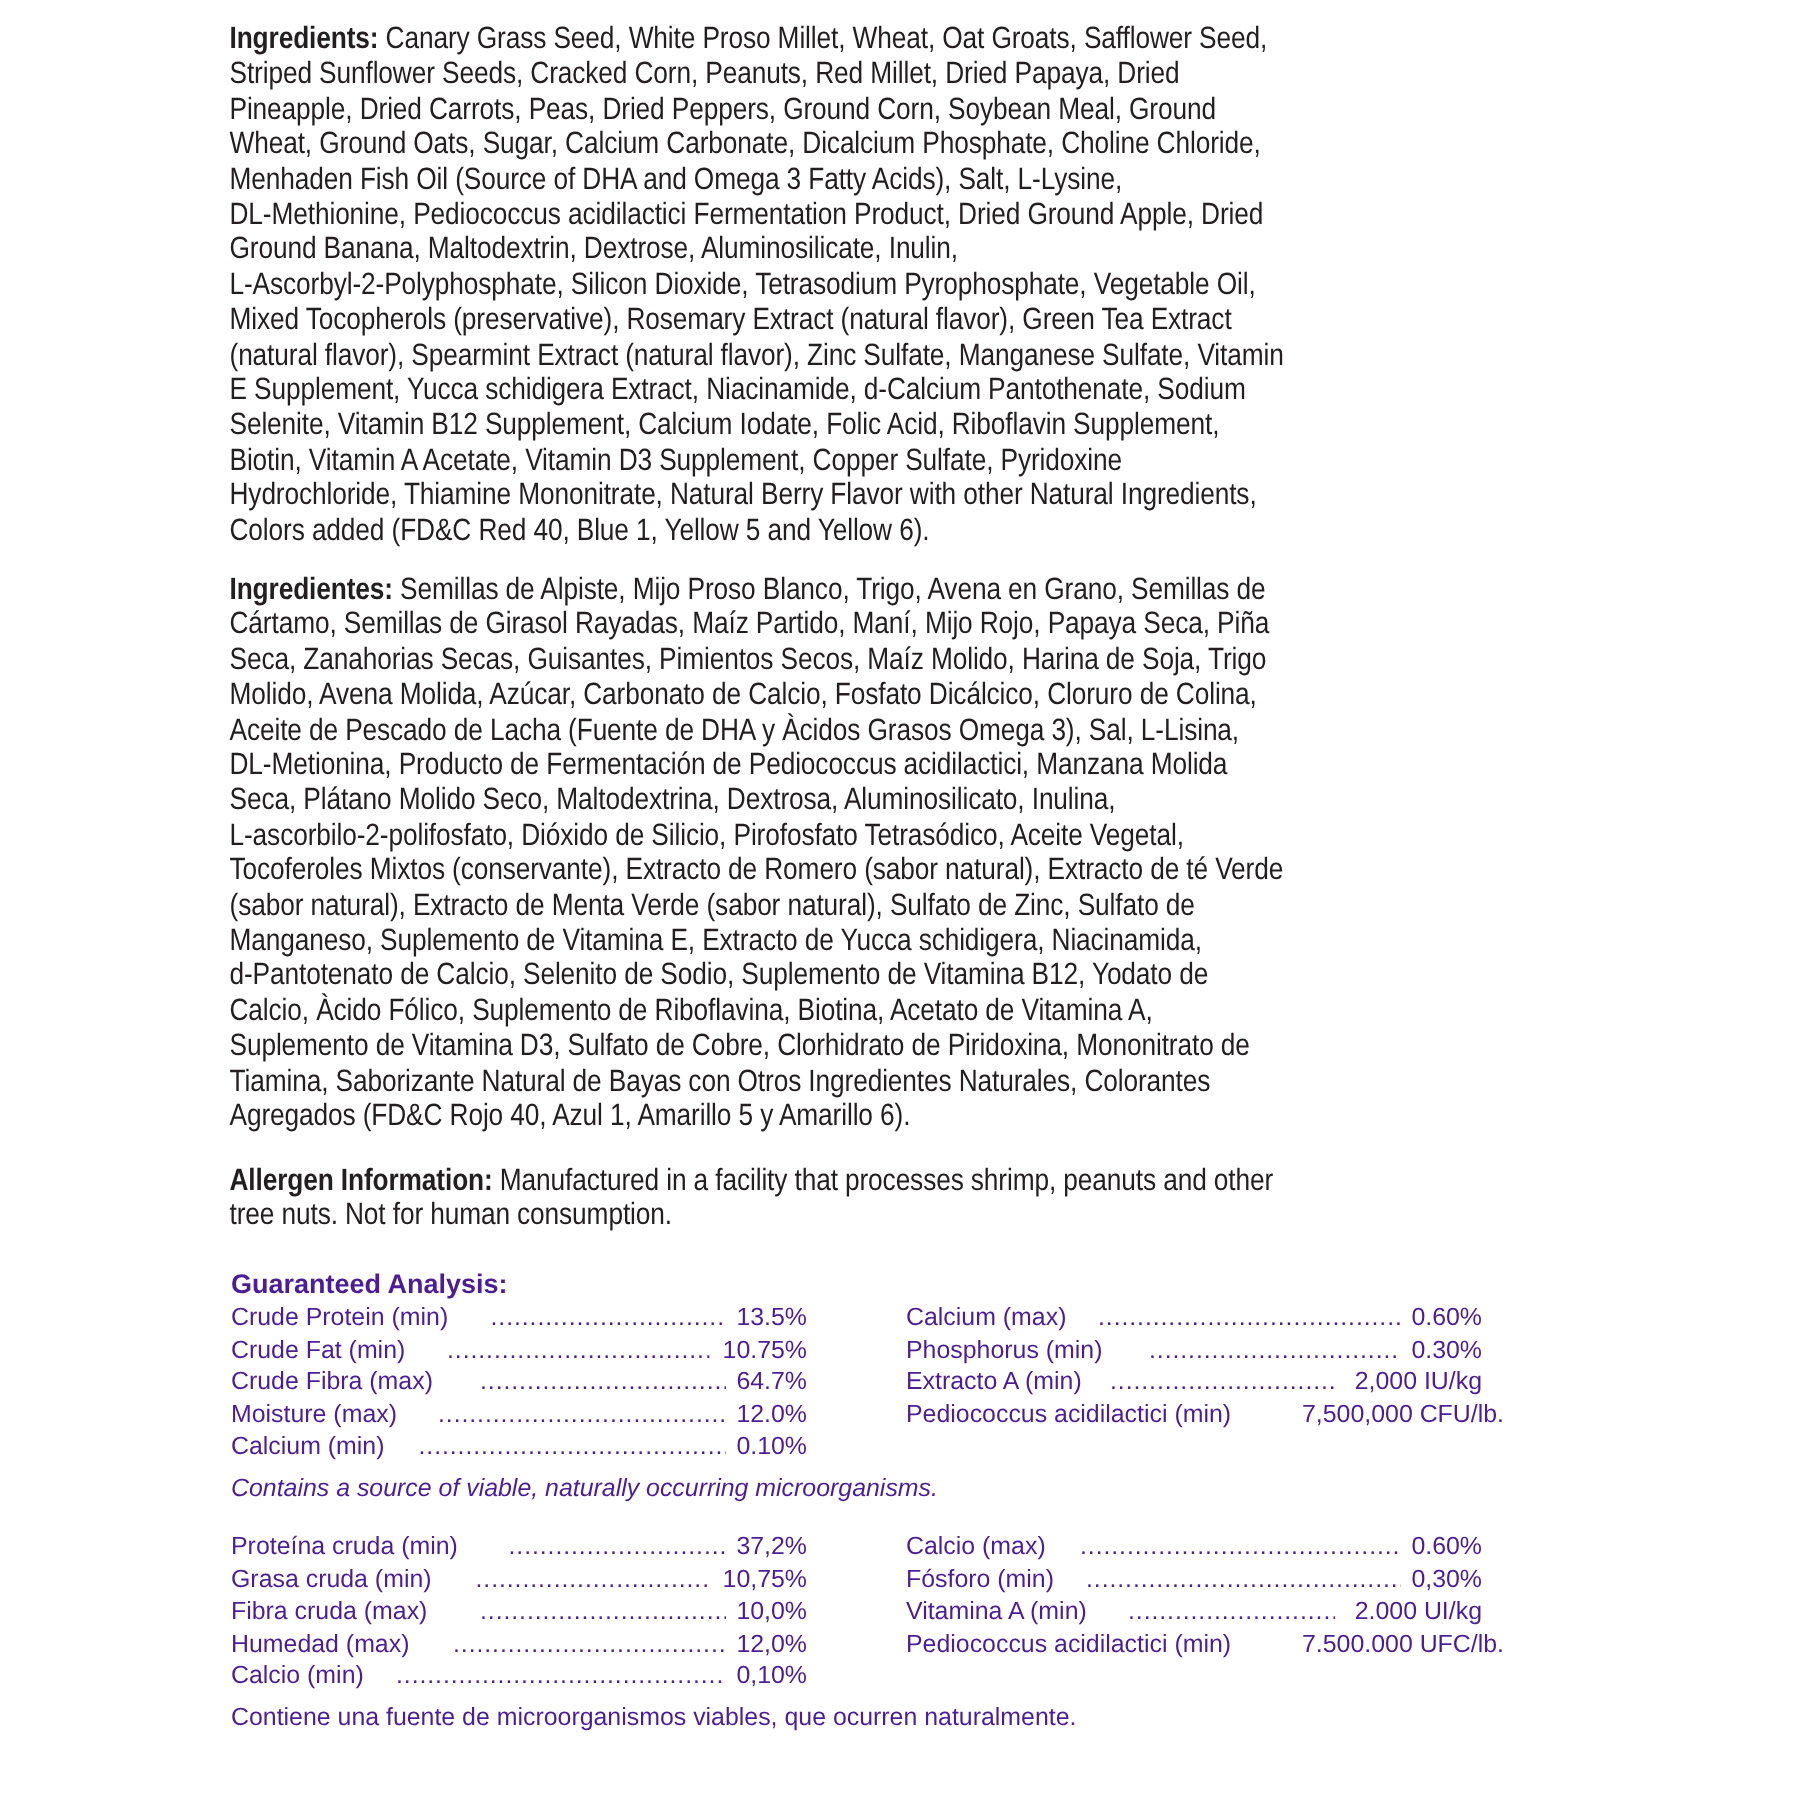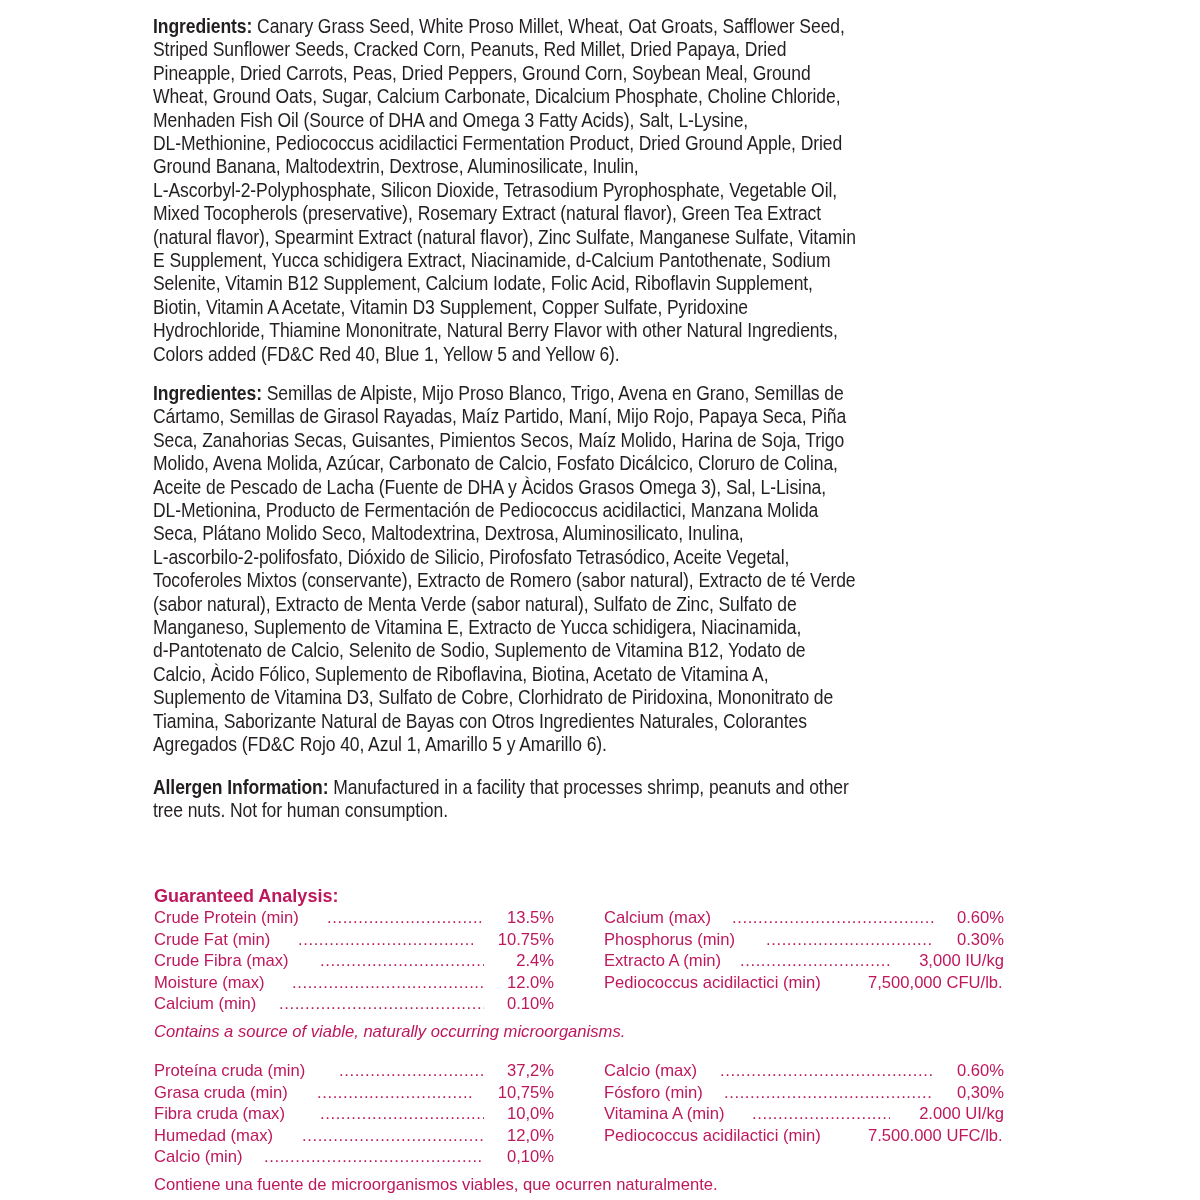--- a/index.html
+++ b/index.html
@@ -17,7 +17,7 @@
       letter-spacing: -0.1px;
     }
     .cond b { font-weight: bold; }
-    .analysis { position: absolute; left: 154px; font-family: "Liberation Sans", sans-serif; color: #be185d; margin-top: 40px; }
+    .analysis { position: absolute; left: 154px; font-family: "Liberation Sans", sans-serif; color: #4c1d95; }
     .analysis .title { font-weight: bold; font-size: 18px; line-height: 22px; }
     .row { position: relative; height: 21.6px; font-size: 16.6px; line-height: 21.6px; white-space: nowrap; }
     .col-left { position: absolute; left: 0; width: 400px; }

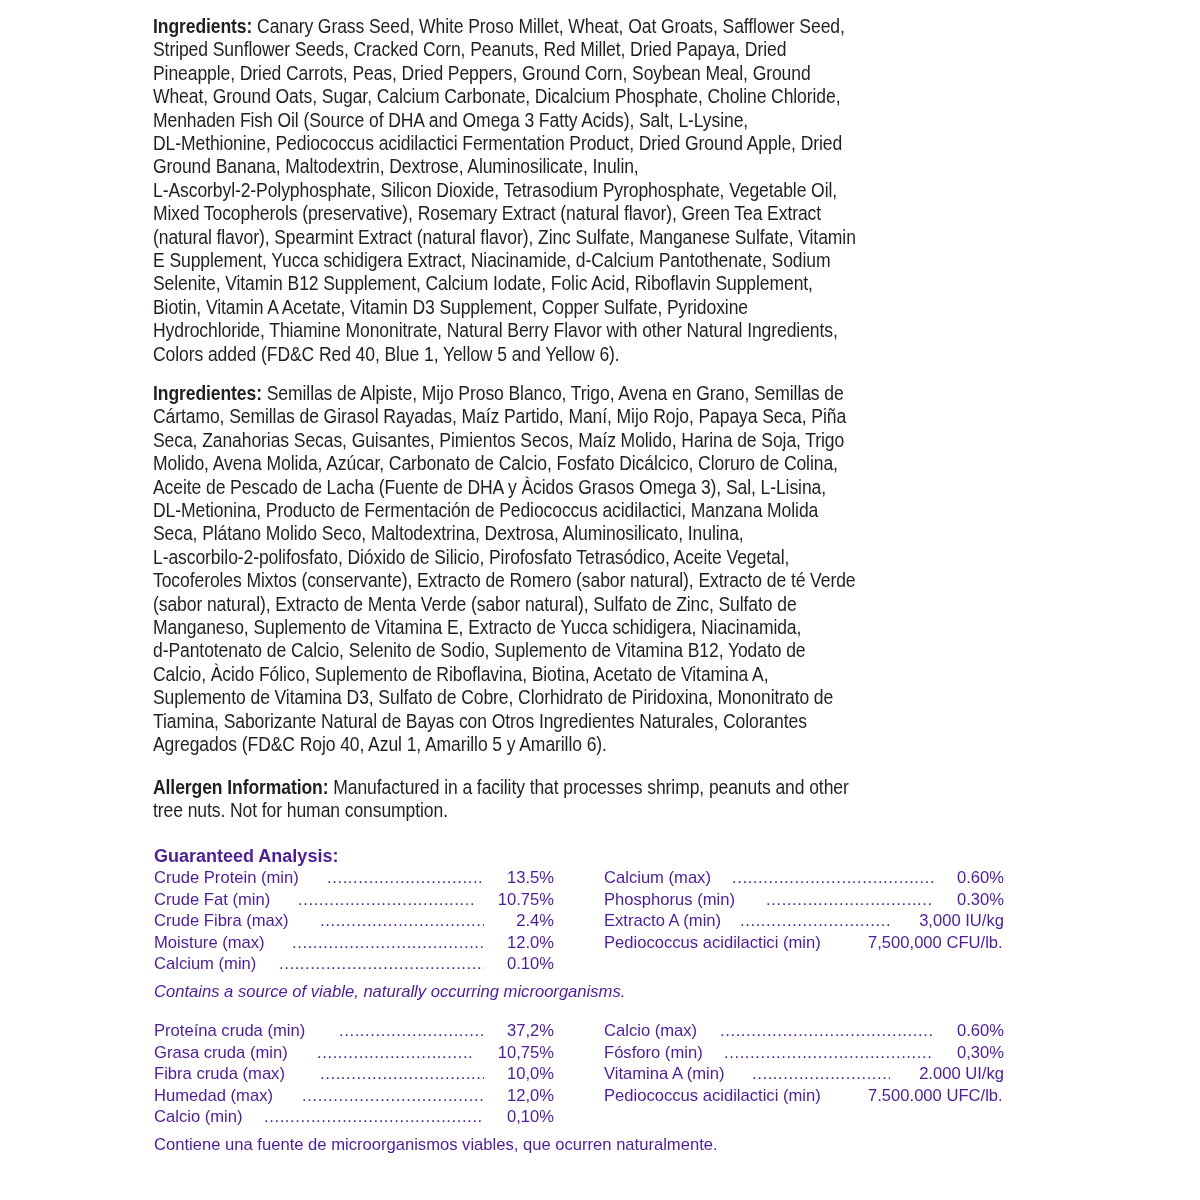--- a/index.html
+++ b/index.html
@@ -24,7 +24,7 @@
     .col-right { position: absolute; left: 450px; width: 430px; }
     .row .lbl { position: absolute; left: 0; }
     .row .dots { position: absolute; overflow: hidden; letter-spacing: 0.6px; }
-    .row .val { position: absolute; right: 0; text-align: left; }
+    .row .val { position: absolute; right: 16px; text-align: left; }
     .note { font-size: 16.6px; line-height: 22px; white-space: nowrap; }
   </style>
 </head>

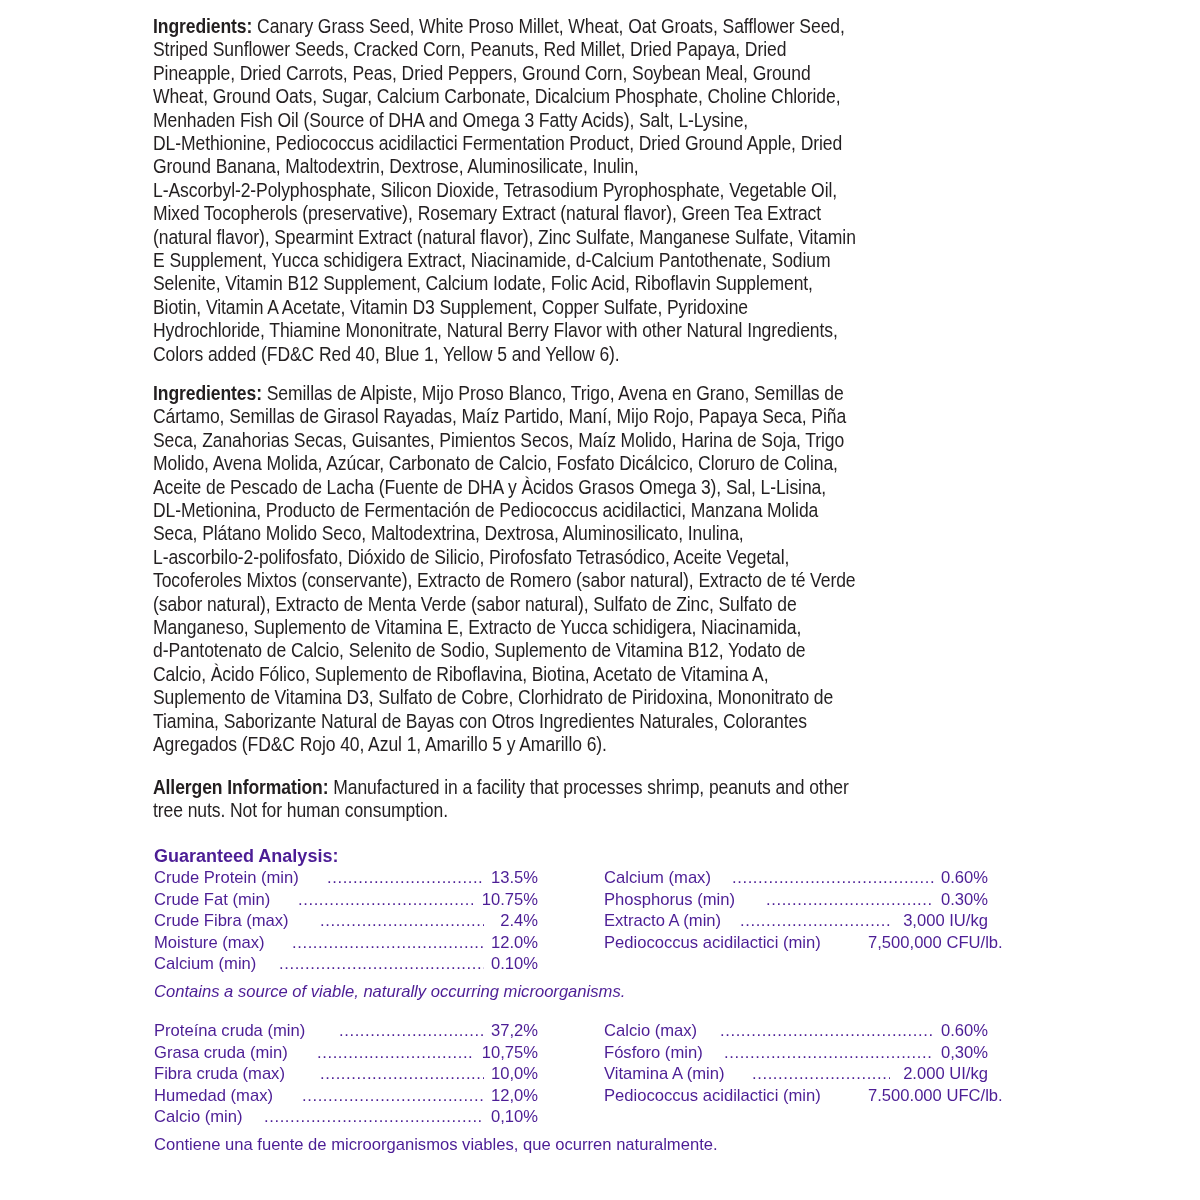--- a/index.html
+++ b/index.html
@@ -91,7 +91,7 @@
         <div class="row">
             <span class="lbl">Crude Fibra (max)</span>
             <span class="dots" style="left:166px; width:164px;">..................................................</span>
-            <span class="val">2.4%</span>
+            <span class="val">64.7%</span>
           </div>
         <div class="row">
             <span class="lbl">Moisture (max)</span>

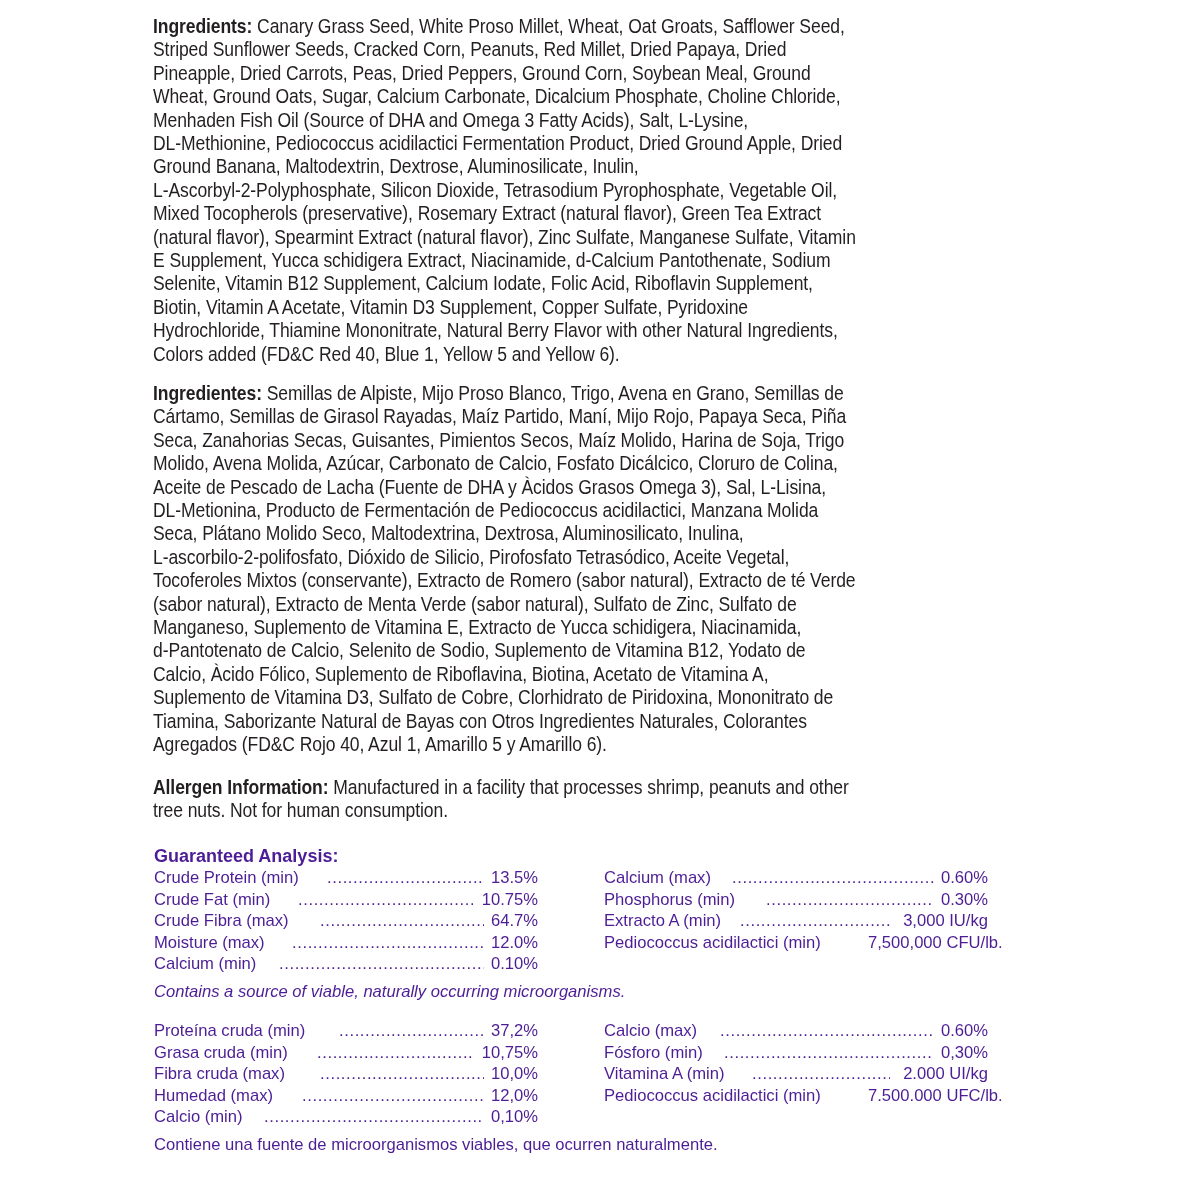--- a/index.html
+++ b/index.html
@@ -118,7 +118,7 @@
         <div class="row" style="width:400px;">
             <span class="lbl">Extracto A (min)</span>
             <span class="dots" style="left:136px; width:150px;">..................................................</span>
-            <span class="val">3,000 IU/kg</span>
+            <span class="val">2,000 IU/kg</span>
           </div>
         <div class="row" style="width:430px;">
             <span class="lbl">Pediococcus acidilactici (min)</span>

